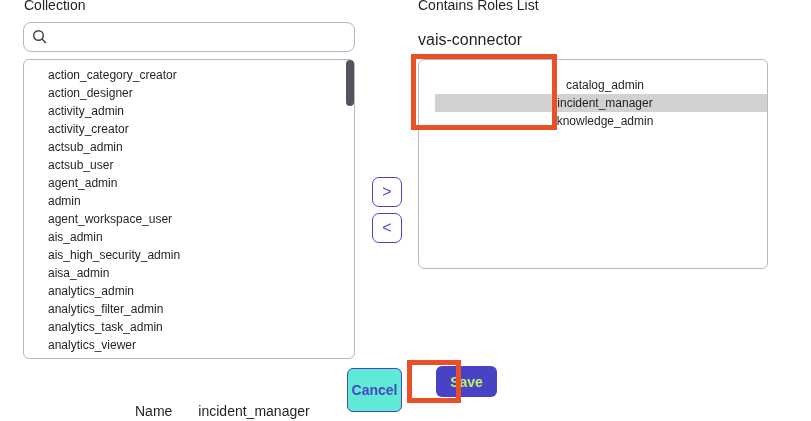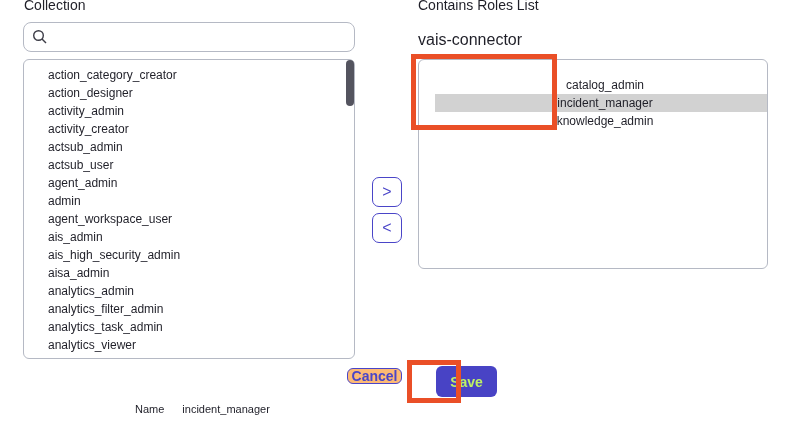--- a/index.html
+++ b/index.html
@@ -120,8 +120,8 @@
     font-family: inherit;
   }
   .btn.cancel {
-    left: 347px; top: 368px; width: 55px; height: 16px;
-    background: #fdba74;
+    left: 347px; top: 368px; width: 55px; height: 44px;
+    background: #5eead4;
     border: 1.5px solid #4a45c8;
     color: #4a45c8;
   }

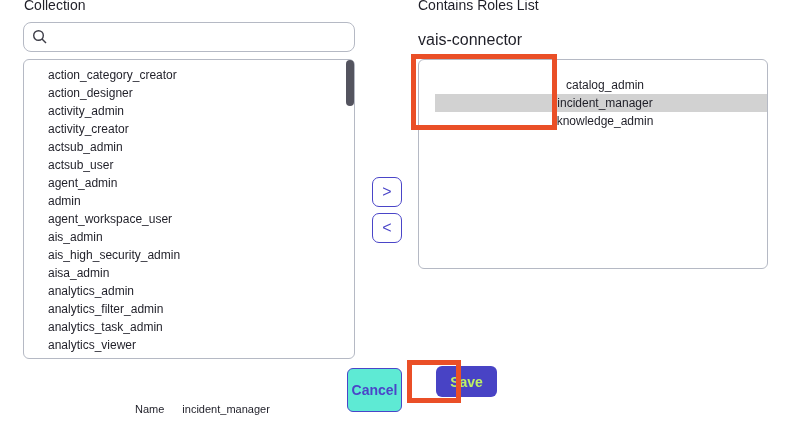--- a/index.html
+++ b/index.html
@@ -135,9 +135,9 @@
     position: absolute;
     left: 135px;
     top: 403px;
-    font-size: 11px;
-    display: flex;
-    gap: 18px;
+    font-size: 14px;
+    display: flex;
+    gap: 26px;
     color: #1f1f28;
     white-space: nowrap;
   }

